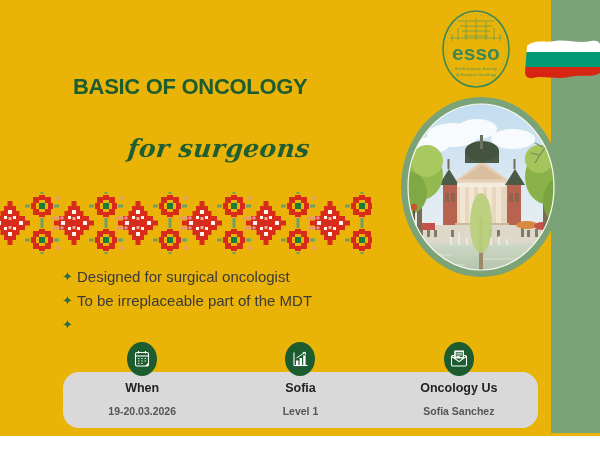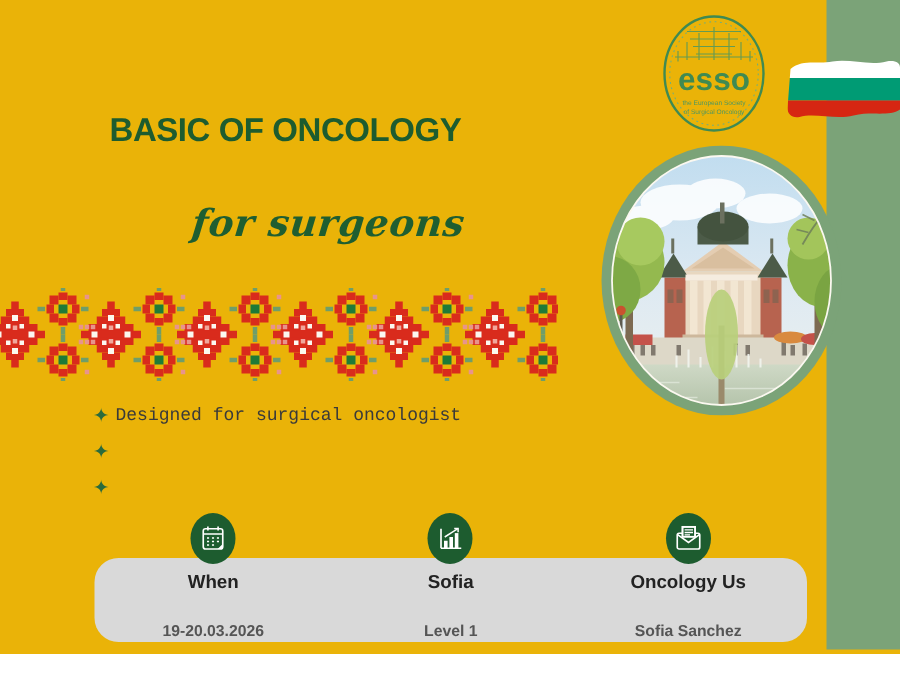--- a/index.html
+++ b/index.html
@@ -116,9 +116,9 @@
     flex: 0 0 15px;
   }
   .bullet-text {
-    font-size: 12px;
+    font-size: 15px;
     color: #3a3a3a;
-    font-family: Liberation Mono, monospace;
+    font-family: Liberation Sans, sans-serif;
     white-space: nowrap;
   }
 

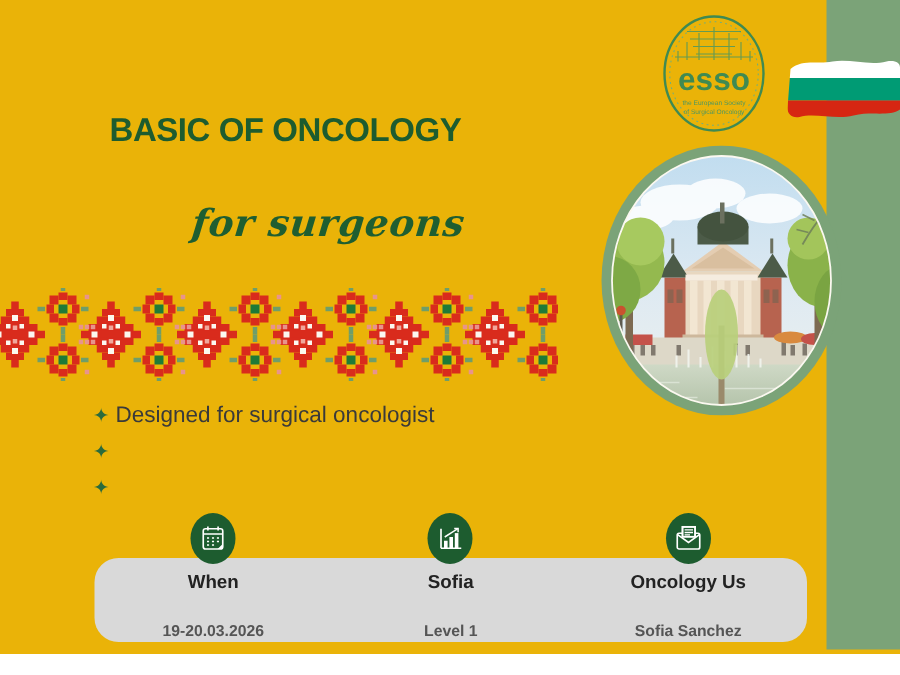--- a/index.html
+++ b/index.html
@@ -428,6 +428,7 @@
     </div>
     <div class="bullet-row">
       <span class="bullet-mark">✦</span>
+      <span class="bullet-text">To be irreplaceable part of the MDT</span>
     </div>
     <div class="bullet-row">
       <span class="bullet-mark">✦</span>

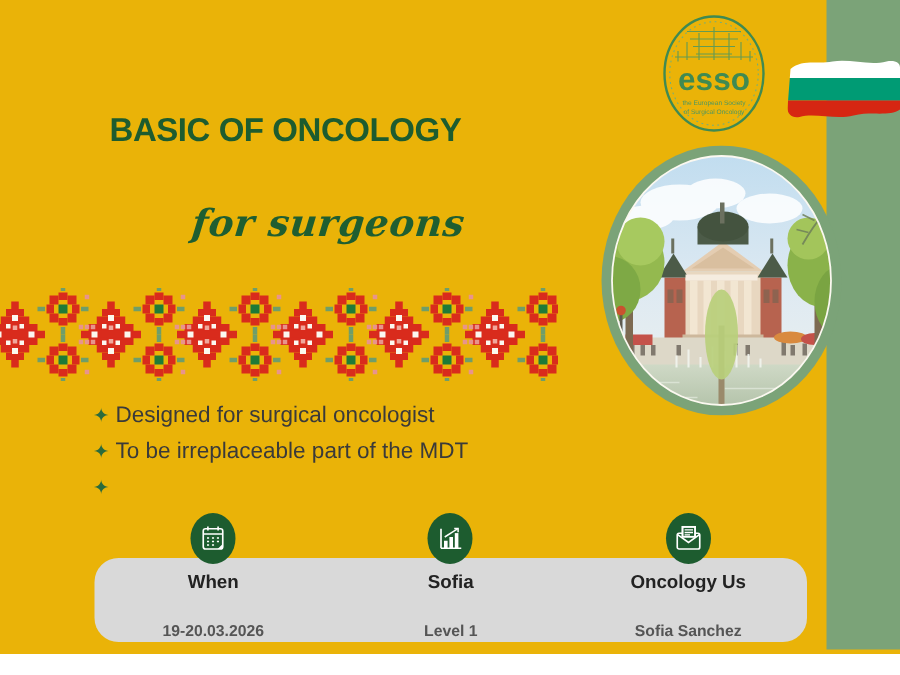--- a/index.html
+++ b/index.html
@@ -159,7 +159,7 @@
     font-weight: bold;
     color: #222222;
     font-family: "Liberation Sans", sans-serif;
-    margin-bottom: 20px;
+    margin-bottom: 10px;
     white-space: nowrap;
   }
   .info-value {

